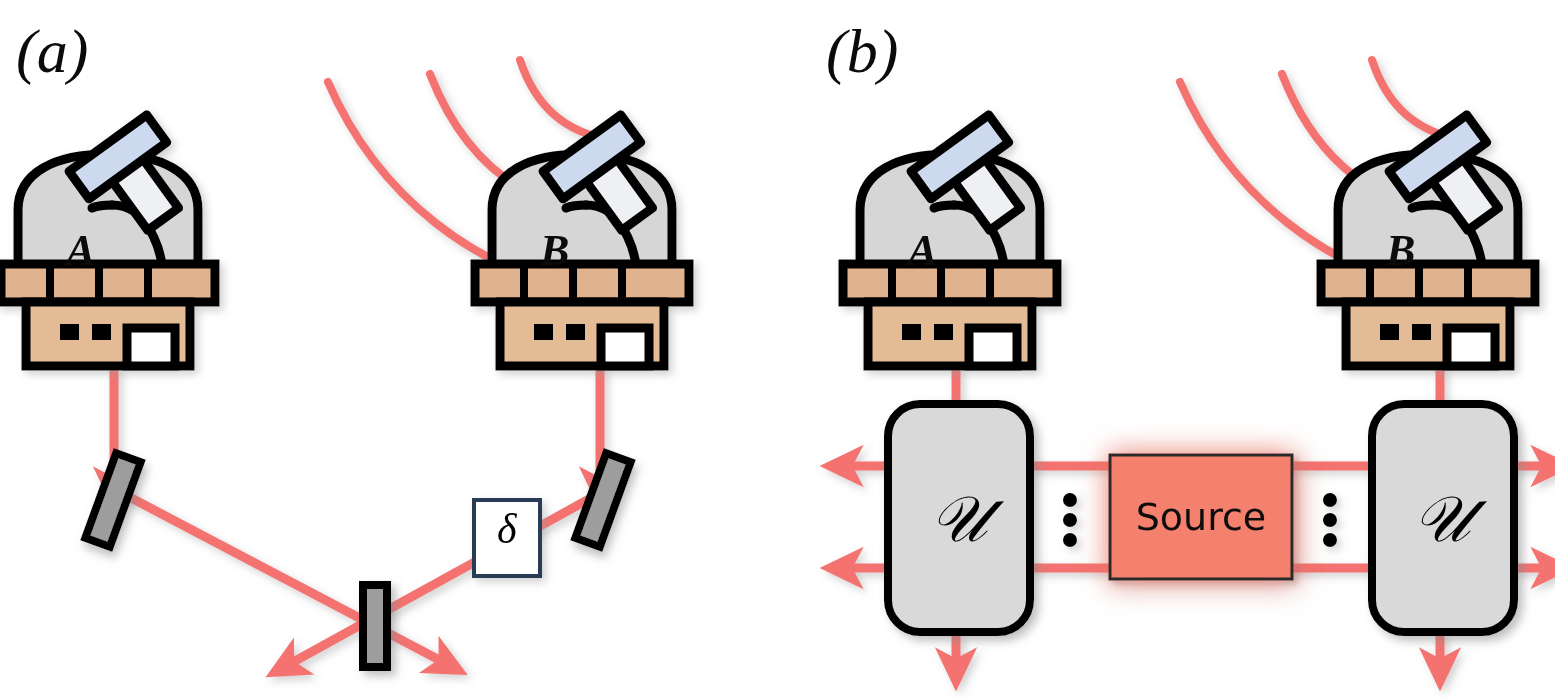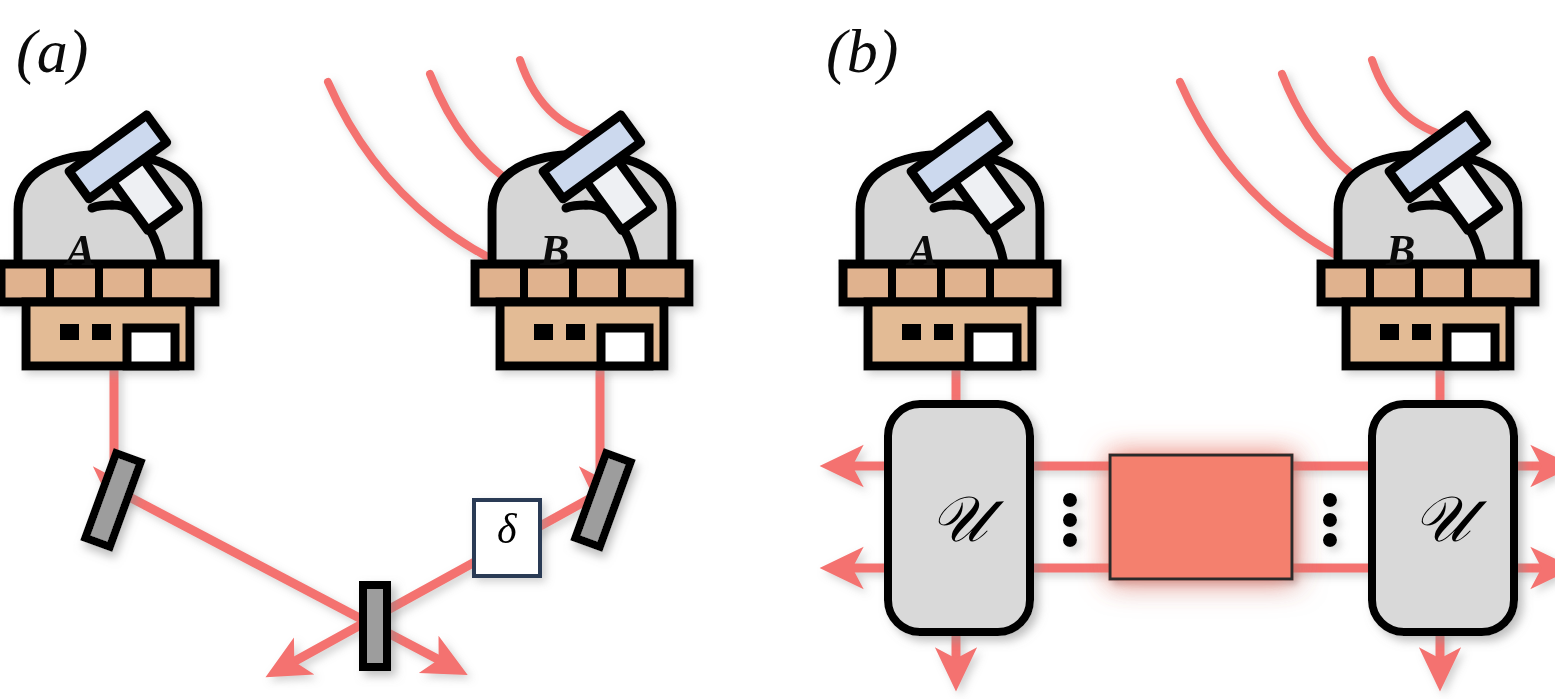--- a/index.html
+++ b/index.html
@@ -243,6 +243,7 @@
   <div class="box-letter" id="u-left-letter">𝒰</div>
   <div class="box-letter" id="u-right-letter">𝒰</div>
 
+  <div id="source-text">Source</div>
 </div>
 
 </body></html>

